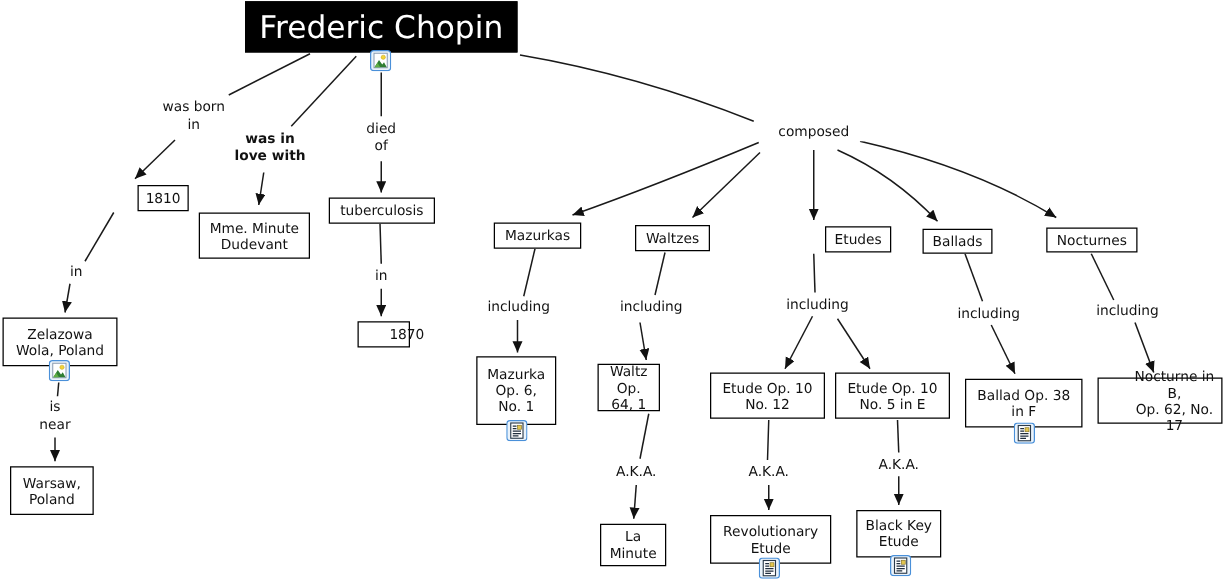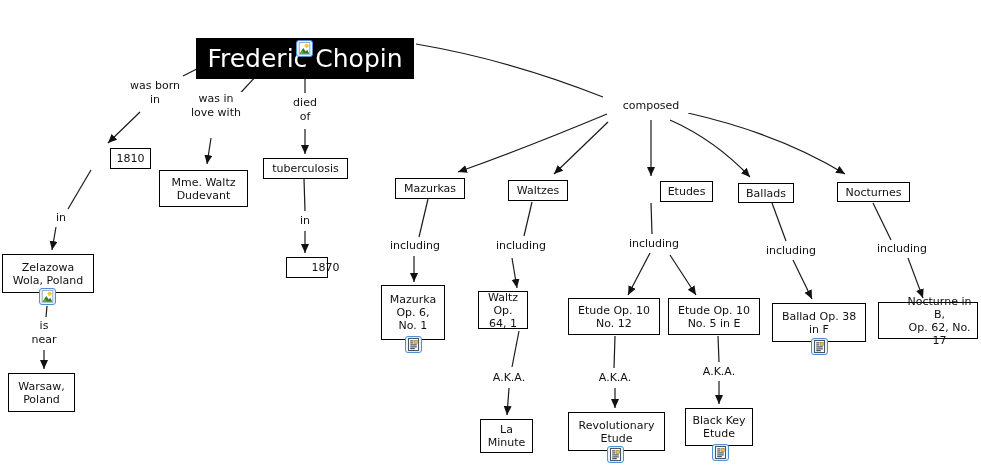--- a/index.html
+++ b/index.html
@@ -65,7 +65,7 @@
     </g>
   </svg>
 
-  <div class="node title" style="left:196px;top:1px;width:218px;height:41px;margin-top:37px;">Frederic Chopin</div>
+  <div class="node title" style="left:196px;top:1px;width:218px;height:41px;">Frederic Chopin</div>
   <div class="node" style="left:74px;top:148px;width:41px;height:21px;margin-left:36px;">1810</div>
   <div class="node" style="left:159px;top:170px;width:89px;height:37px;">Mme. Waltz
 Dudevant</div>

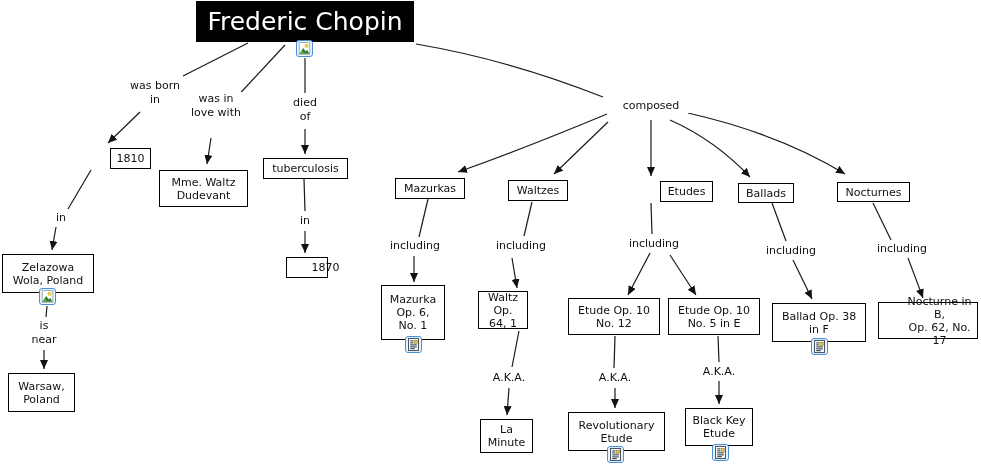--- a/index.html
+++ b/index.html
@@ -102,7 +102,7 @@
 
   <div class="elabel" style="left:115px;top:79px;width:80px;">was born
 in</div>
-  <div class="elabel" style="left:176px;top:92px;width:80px;">was in
+  <div class="elabel" style="left:176px;top:104px;width:80px;font-weight:bold;">was in
 love with</div>
   <div class="elabel" style="left:275px;top:96px;width:60px;">died
 of</div>

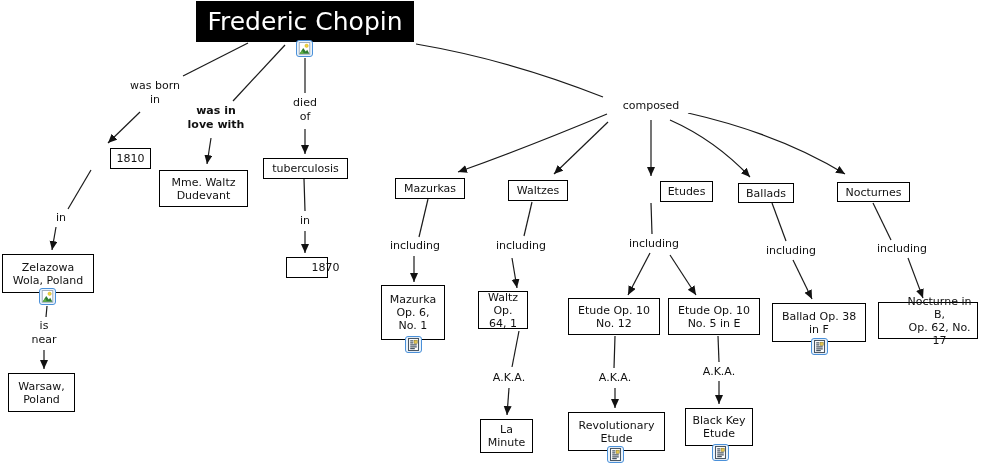--- a/index.html
+++ b/index.html
@@ -67,7 +67,7 @@
 
   <div class="node title" style="left:196px;top:1px;width:218px;height:41px;">Frederic Chopin</div>
   <div class="node" style="left:74px;top:148px;width:41px;height:21px;margin-left:36px;">1810</div>
-  <div class="node" style="left:159px;top:170px;width:89px;height:37px;">Mme. Waltz
+  <div class="node" style="left:159px;top:170px;width:89px;height:37px;">Mme. Minute
 Dudevant</div>
   <div class="node" style="left:263px;top:158px;width:85px;height:21px;">tuberculosis</div>
   <div class="node" style="left:286px;top:257px;width:42px;height:21px;padding-left:37px;">1870</div>

